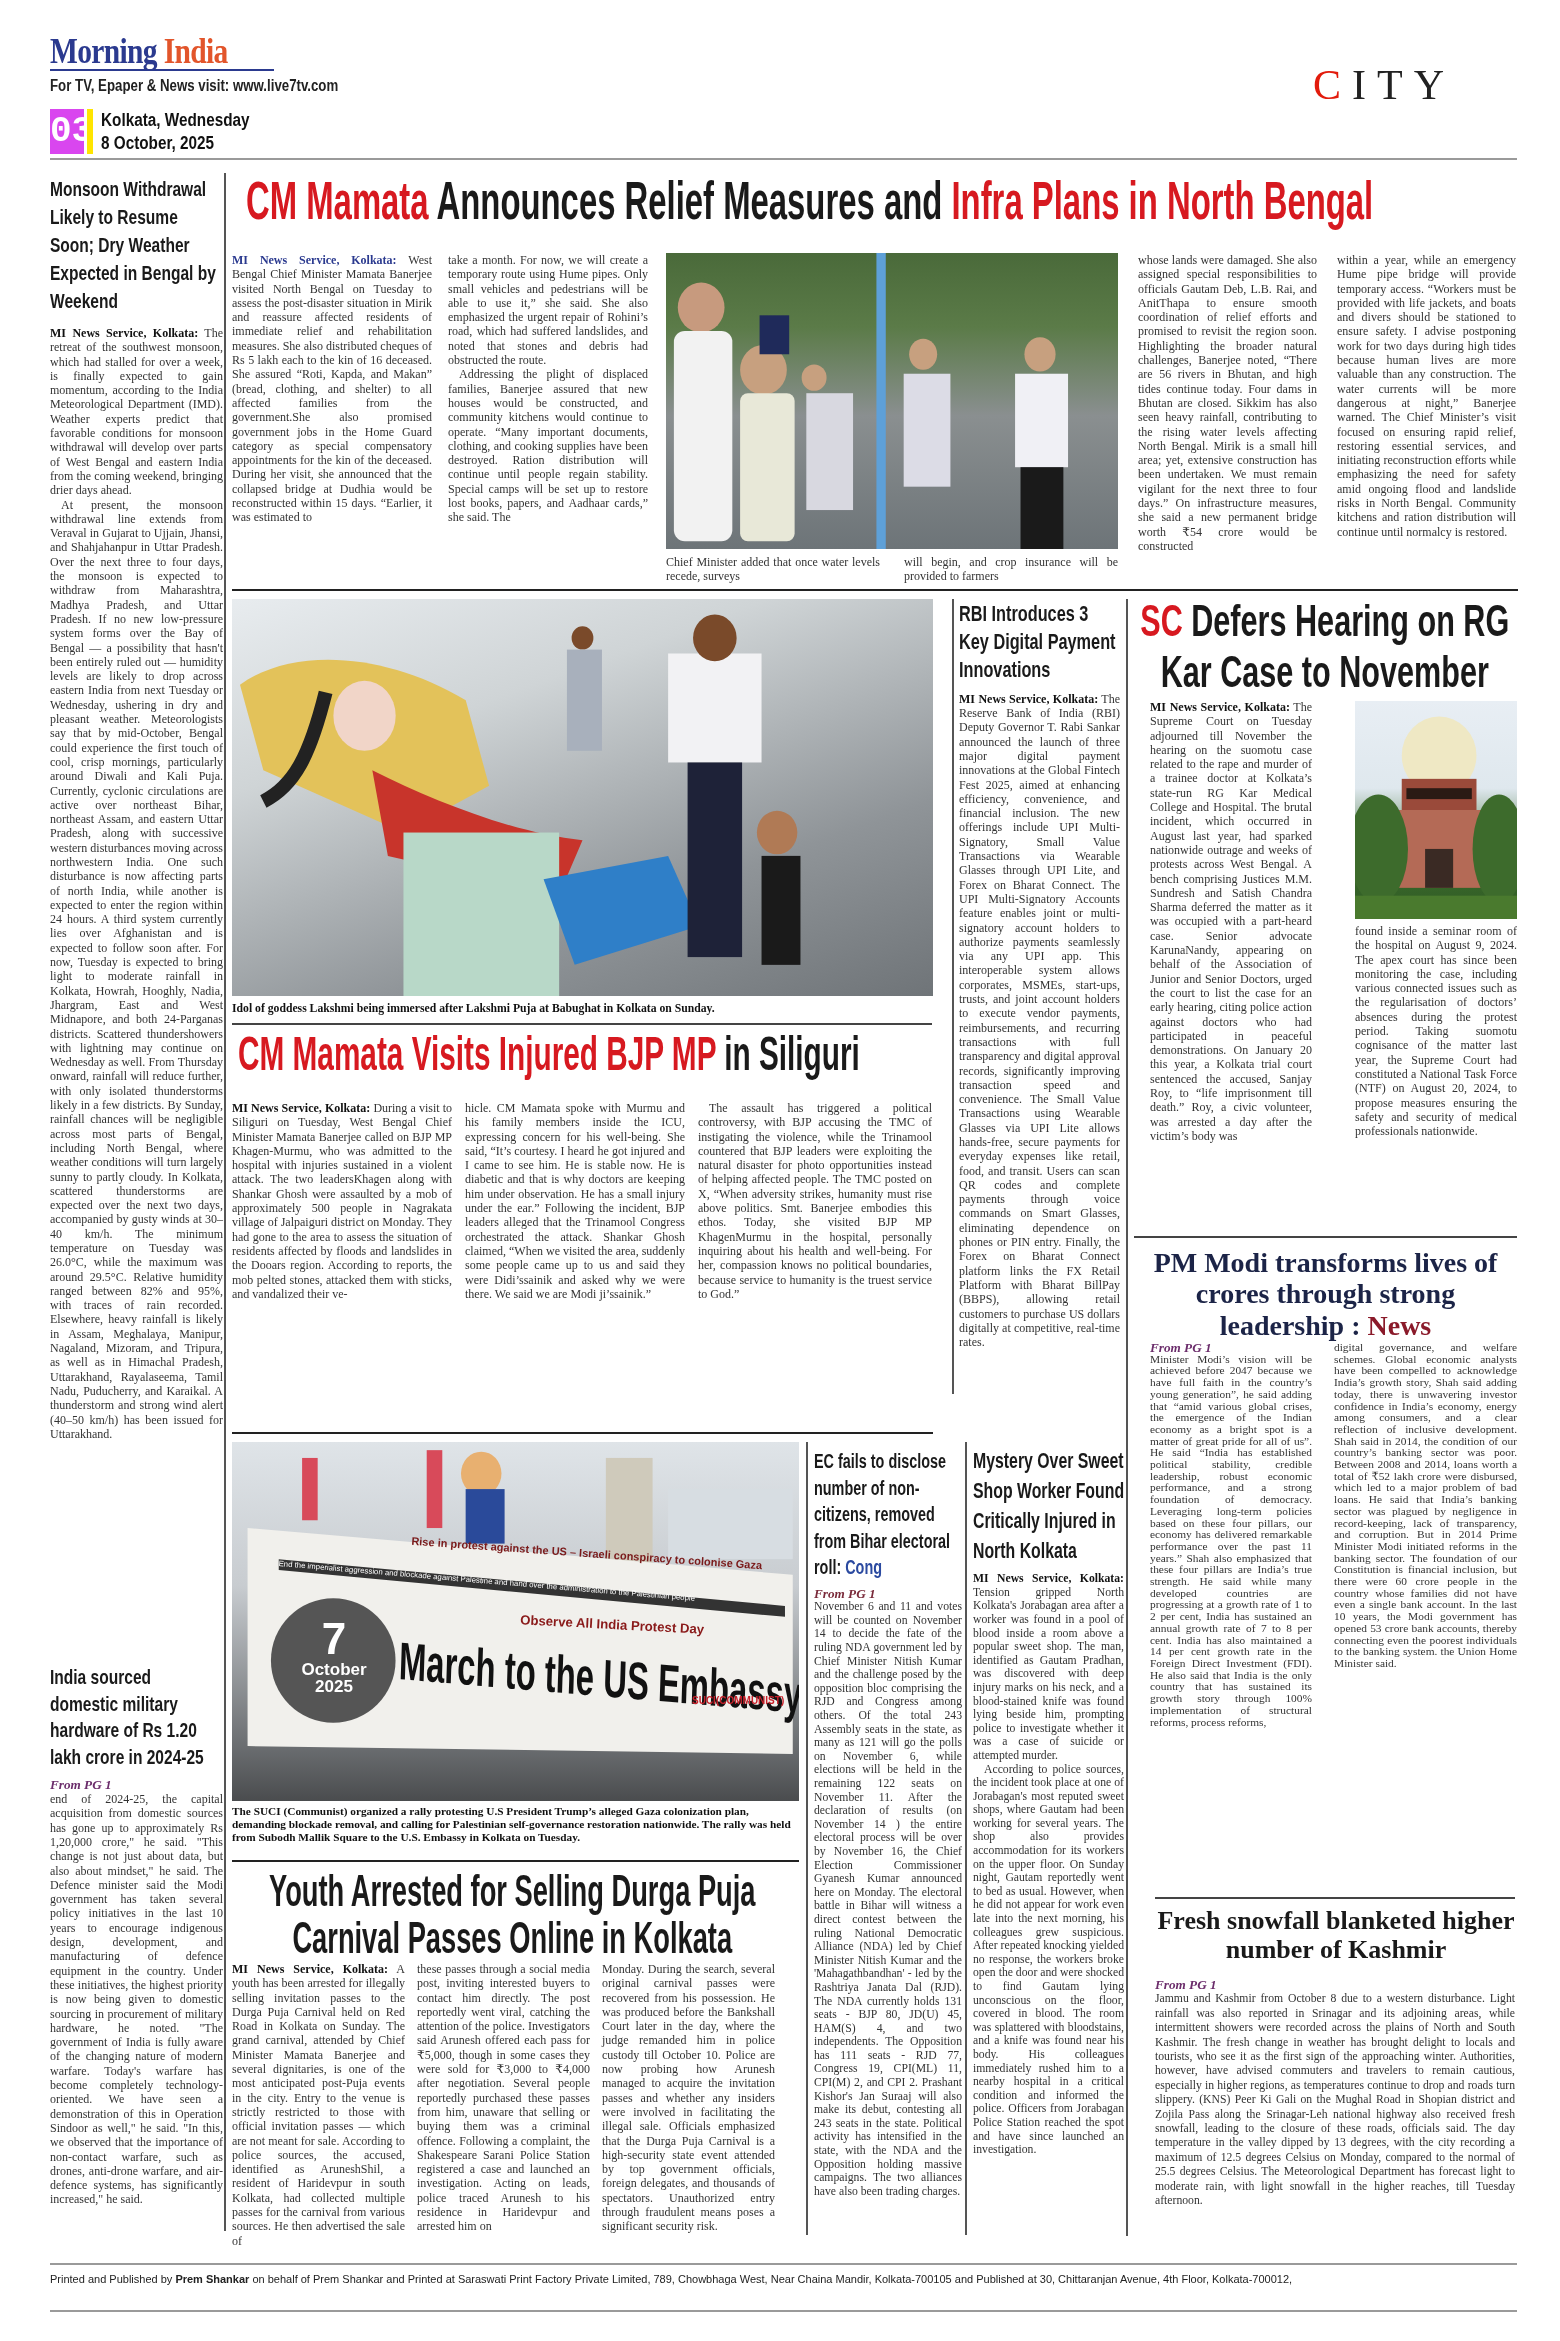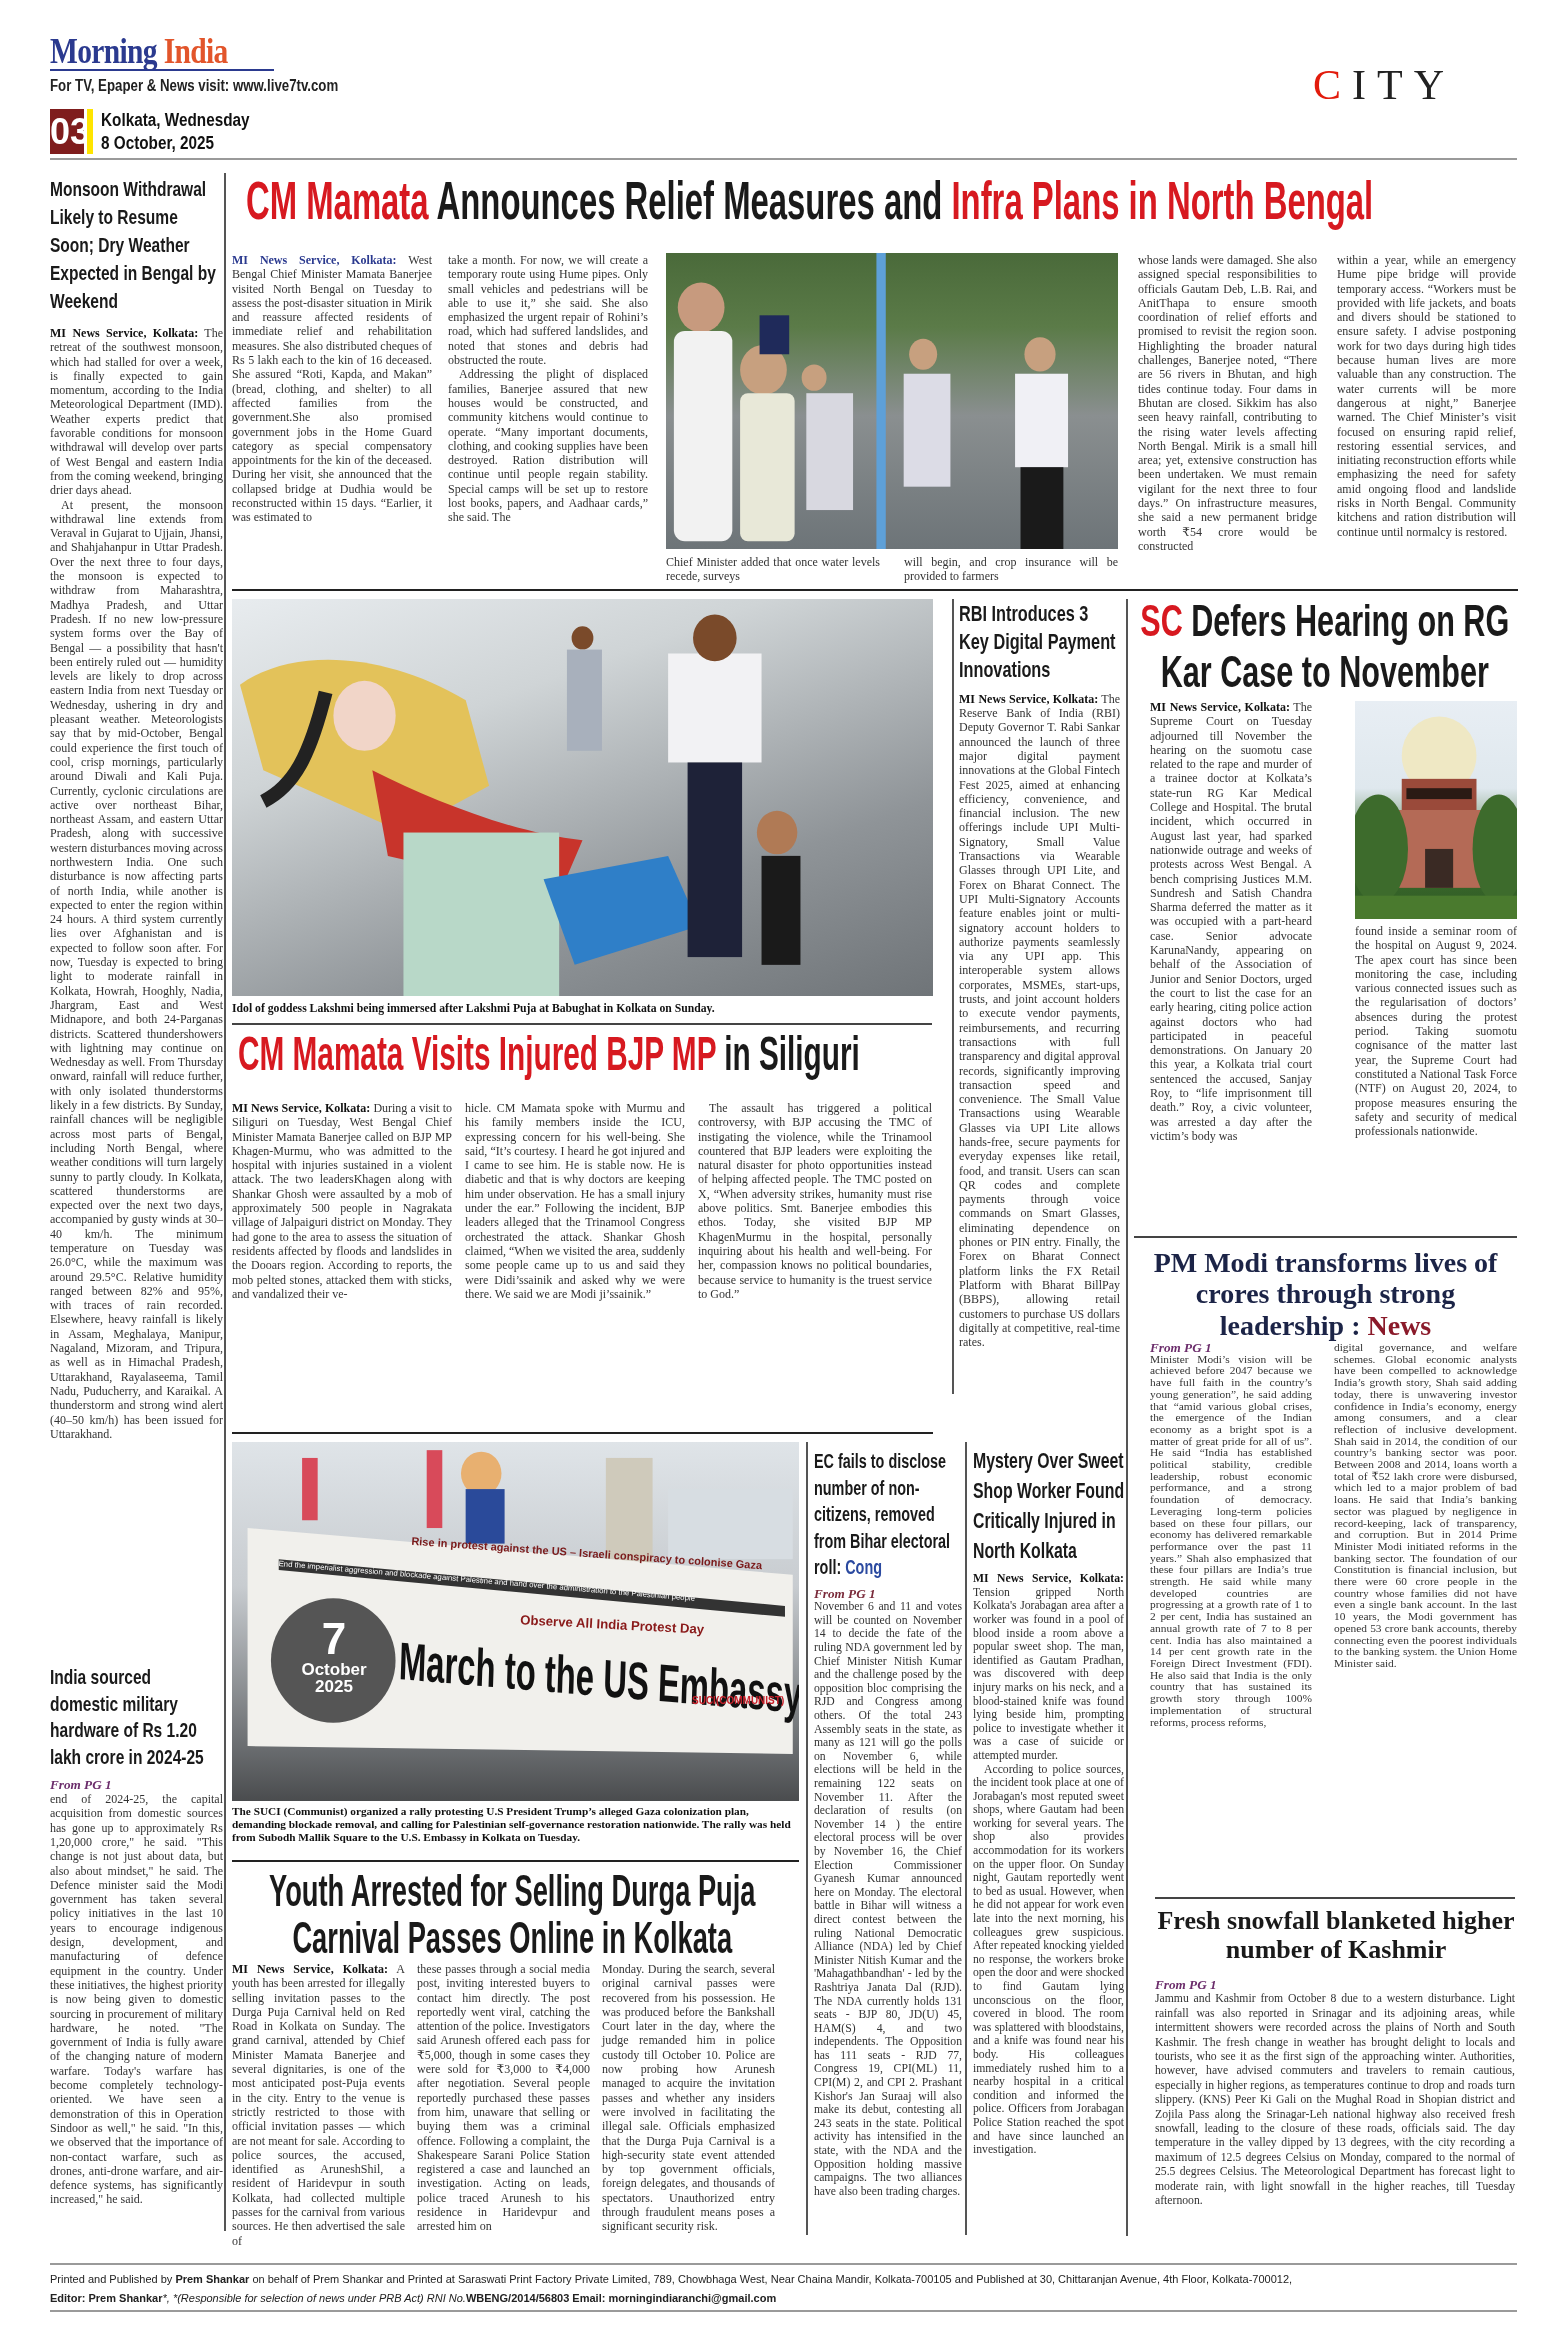--- a/index.html
+++ b/index.html
@@ -11,7 +11,7 @@
 .masthead-title .w2{color:#e2552b}
 .mast-rule{height:2.3px;background:#2b3a8f}
 .tagline{font-family:"Liberation Sans",sans-serif;font-size:15.6px;font-weight:bold;color:#222;transform:scaleX(0.85);transform-origin:left}
-.pagenum{background:#7f1d1d;color:#fff;font-family:Liberation Sans, sans-serif;font-weight:bold;font-size:36px;text-align:center;line-height:45px}
+.pagenum{background:#d946ef;color:#fff;font-family:Liberation Mono, monospace;font-weight:bold;font-size:36px;text-align:center;line-height:45px}
 .yellowbar{background:#ffe500}
 .dateline{font-family:"Liberation Sans",sans-serif;font-weight:bold;font-size:18px;line-height:22.6px;color:#111;transform:scaleX(0.85);transform-origin:left}
 .section{font-family:"Liberation Serif",serif;font-size:42px;letter-spacing:11px;color:#222}

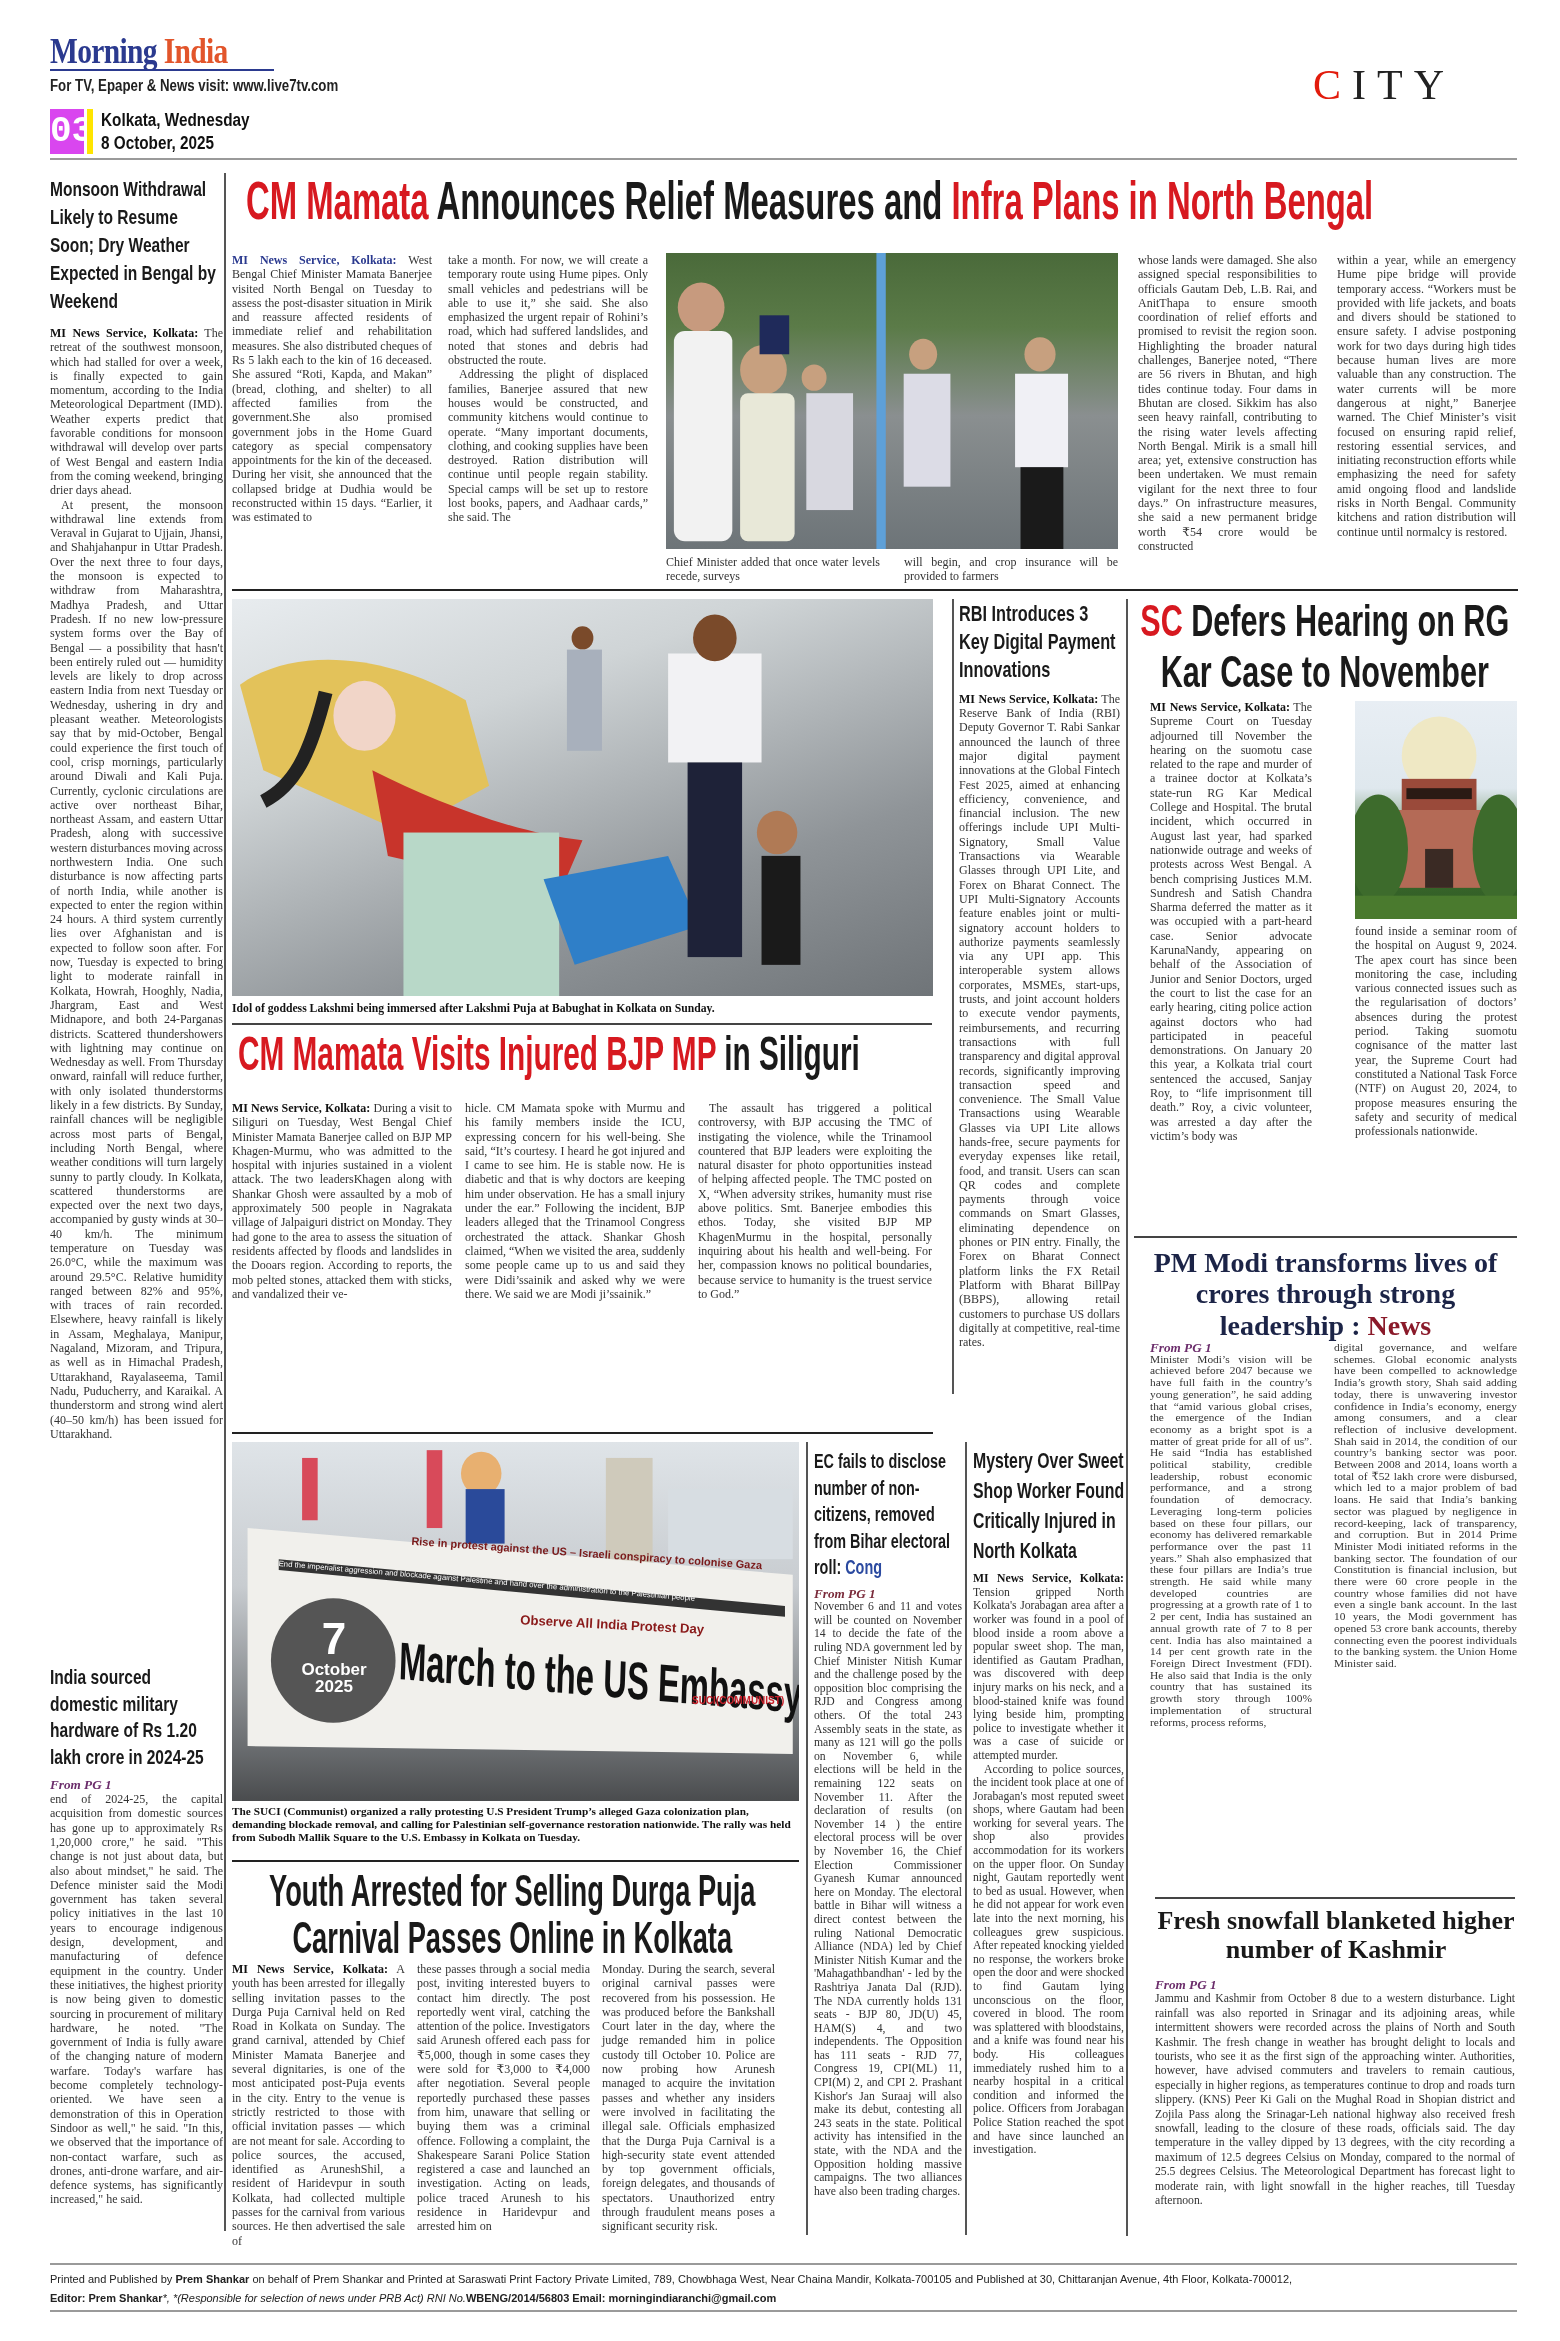--- a/index.html
+++ b/index.html
@@ -250,10 +250,6 @@
     <b>Prem Shankar</b>
     <span>on behalf of Prem Shankar and Printed at Saraswati Print Factory Private Limited, 789, Chowbhaga West, Near Chaina Mandir, Kolkata-700105 and Published at 30, Chittaranjan Avenue, 4th Floor, Kolkata-700012,</span>
   </div>
-  <div>
-    <b>Editor: Prem Shankar</b><i>*, *(Responsible for selection of news under PRB Act) RNI No.</i><b>WBENG/2014/56803</b>
-    <b>Email: morningindiaranchi@gmail.com</b>
-  </div>
 </div>
 <div class="hrule abs" style="left:50px;top:2310px;width:1467px;height:2.3px"></div>
 

